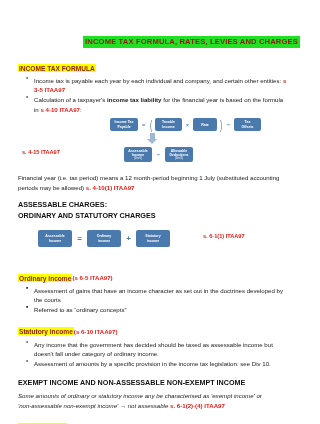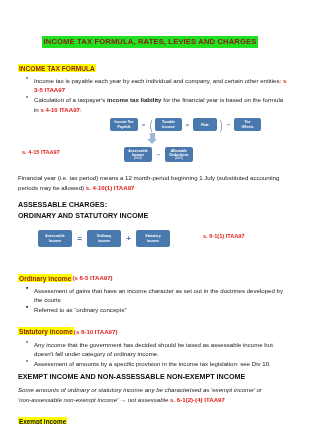--- a/index.html
+++ b/index.html
@@ -25,7 +25,7 @@
 
   
   .doc-title-wrap {
-    text-align: center;
+    text-align: right;
     margin-top: 30px;
   }
   .doc-title {

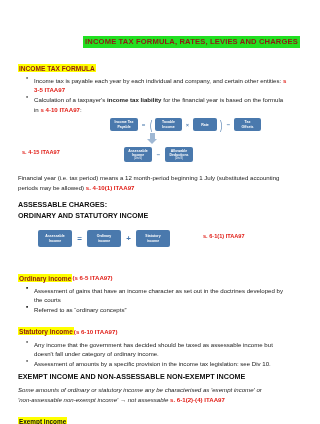--- a/index.html
+++ b/index.html
@@ -310,7 +310,7 @@
   </div>
 
   <div class="plain-head" style="margin-top:8px;">ASSESSABLE CHARGES:</div>
-  <div class="plain-head">ORDINARY AND STATUTORY INCOME</div>
+  <div class="plain-head">ORDINARY AND STATUTORY CHARGES</div>
 
   <div class="diagram2">
     <div class="row3">

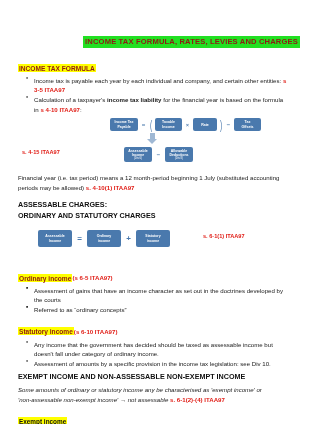--- a/index.html
+++ b/index.html
@@ -348,7 +348,7 @@
     <li>Assessment of amounts by a specific provision in the income tax legislation: see Div 10.</li>
   </ul>
 
-  <div class="plain-head" style="margin-top:3px;">EXEMPT INCOME AND NON-ASSESSABLE NON-EXEMPT INCOME</div>
+  <div class="plain-head" style="margin-top:9px;">EXEMPT INCOME AND NON-ASSESSABLE NON-EXEMPT INCOME</div>
   <div class="para italic">
     <span>Some amounts of ordinary or statutory income any be characterised as 'exempt income' or</span><br>
     <span>'non-assessable non-exempt income' </span><span>→</span><span> not assessable </span><span class="ref" style="font-style:normal;">s. 6-1(2)-(4) ITAA97</span>

